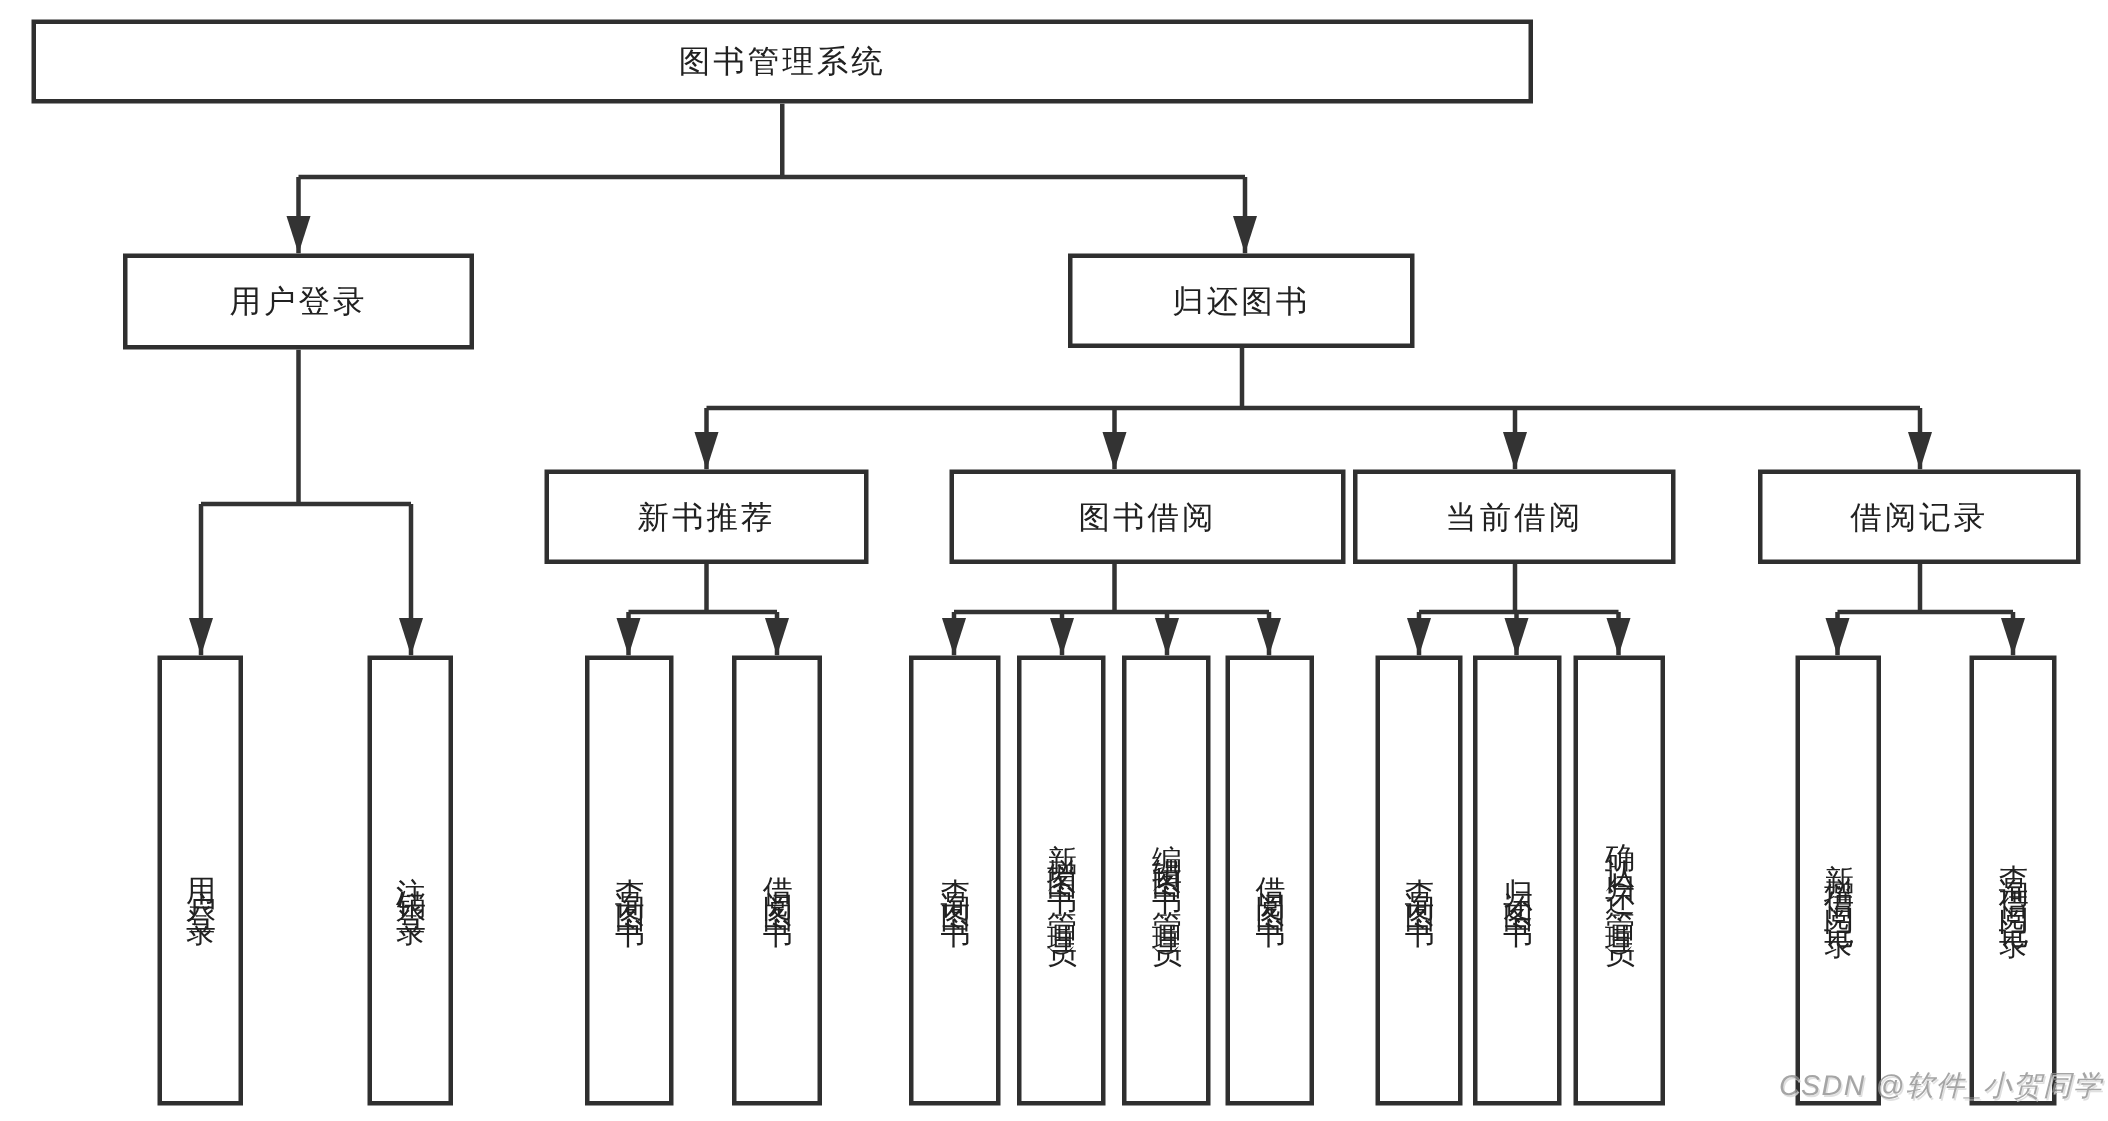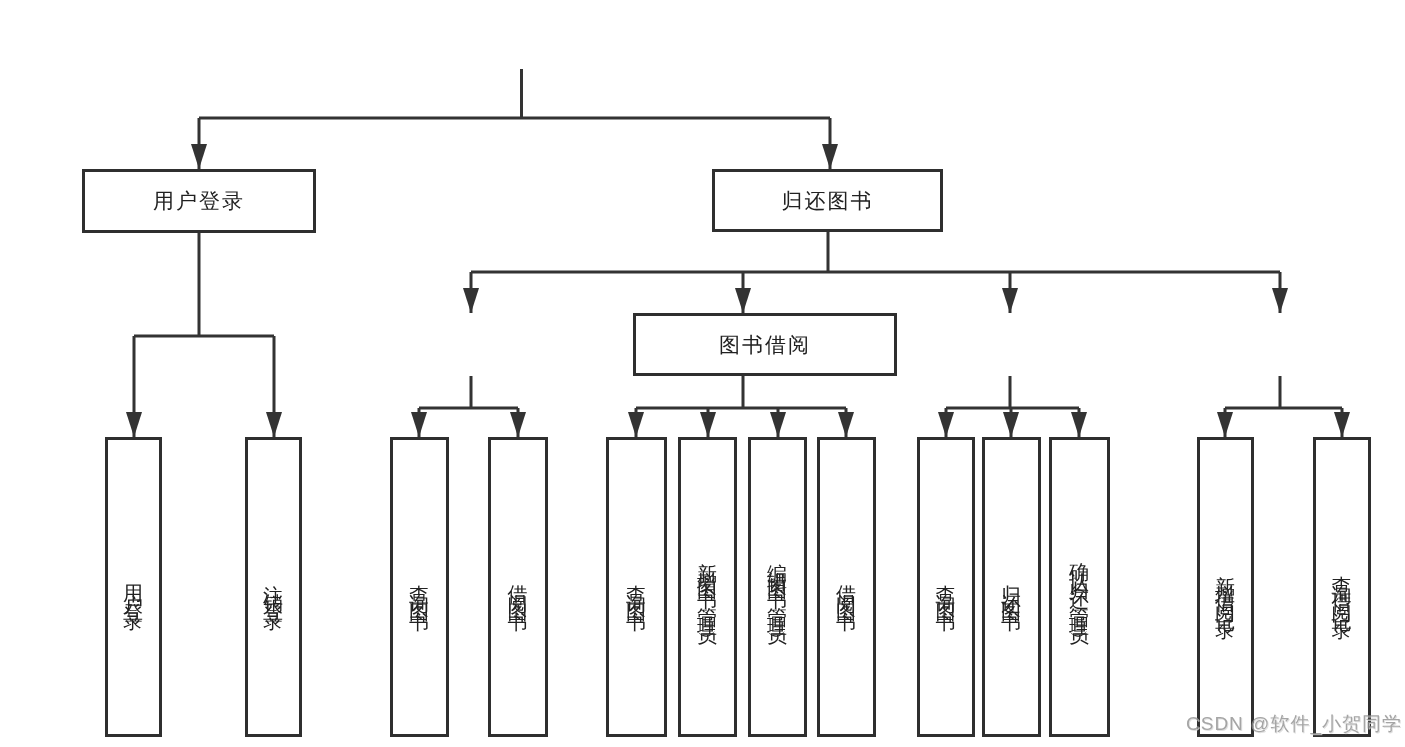--- a/index.html
+++ b/index.html
@@ -74,6 +74,9 @@
     </g>
   </svg>
 
+  <div class="box" style="left:21px;top:13px;width:1001px;height:56px">
+    <span class="h-label">图书管理系统</span>
+  </div>
 
   <div class="box" style="left:82px;top:169px;width:234px;height:64px">
     <span class="h-label">用户登录</span>

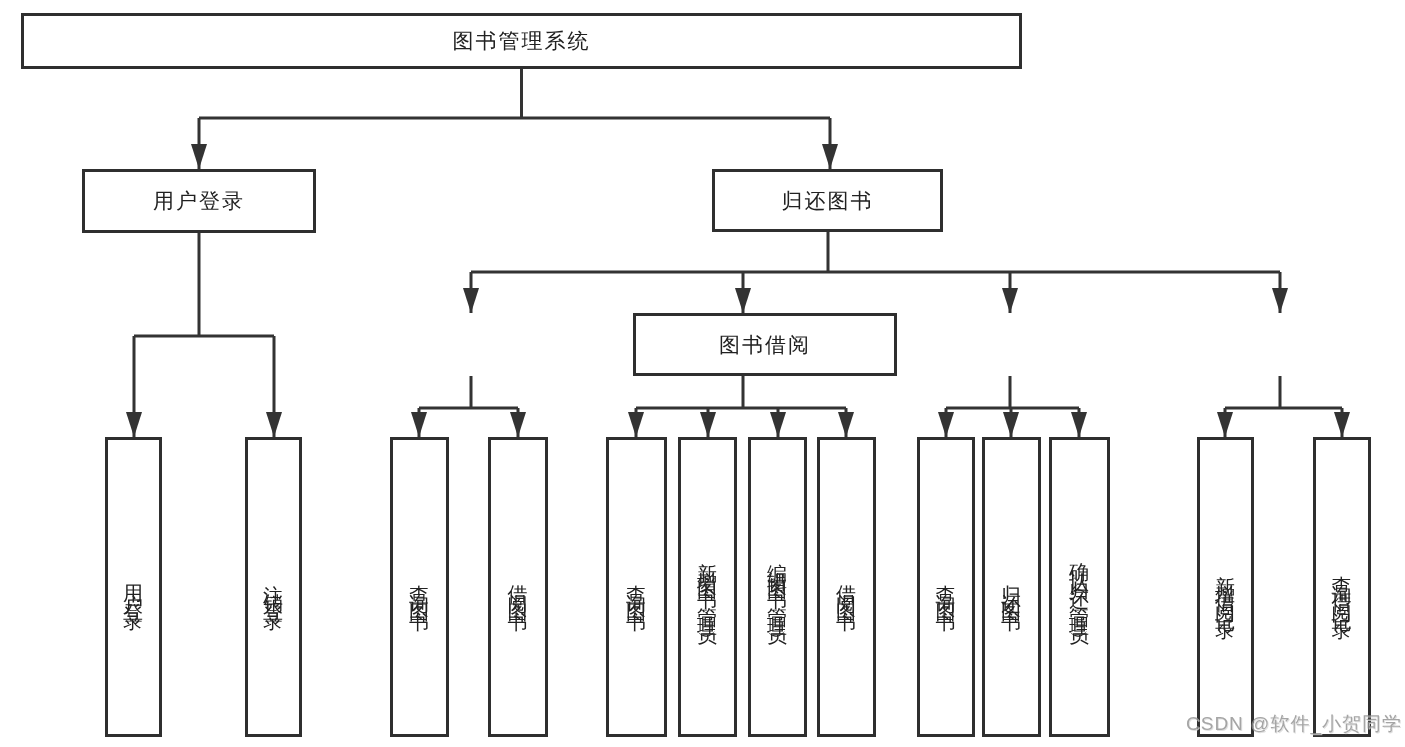--- a/index.html
+++ b/index.html
@@ -85,6 +85,9 @@
     <span class="h-label">归还图书</span>
   </div>
 
+  <div class="box" style="left:363px;top:313px;width:216px;height:63px">
+    <span class="h-label">新书推荐</span>
+  </div>
   <div class="box" style="left:633px;top:313px;width:264px;height:63px">
     <span class="h-label">图书借阅</span>
   </div>

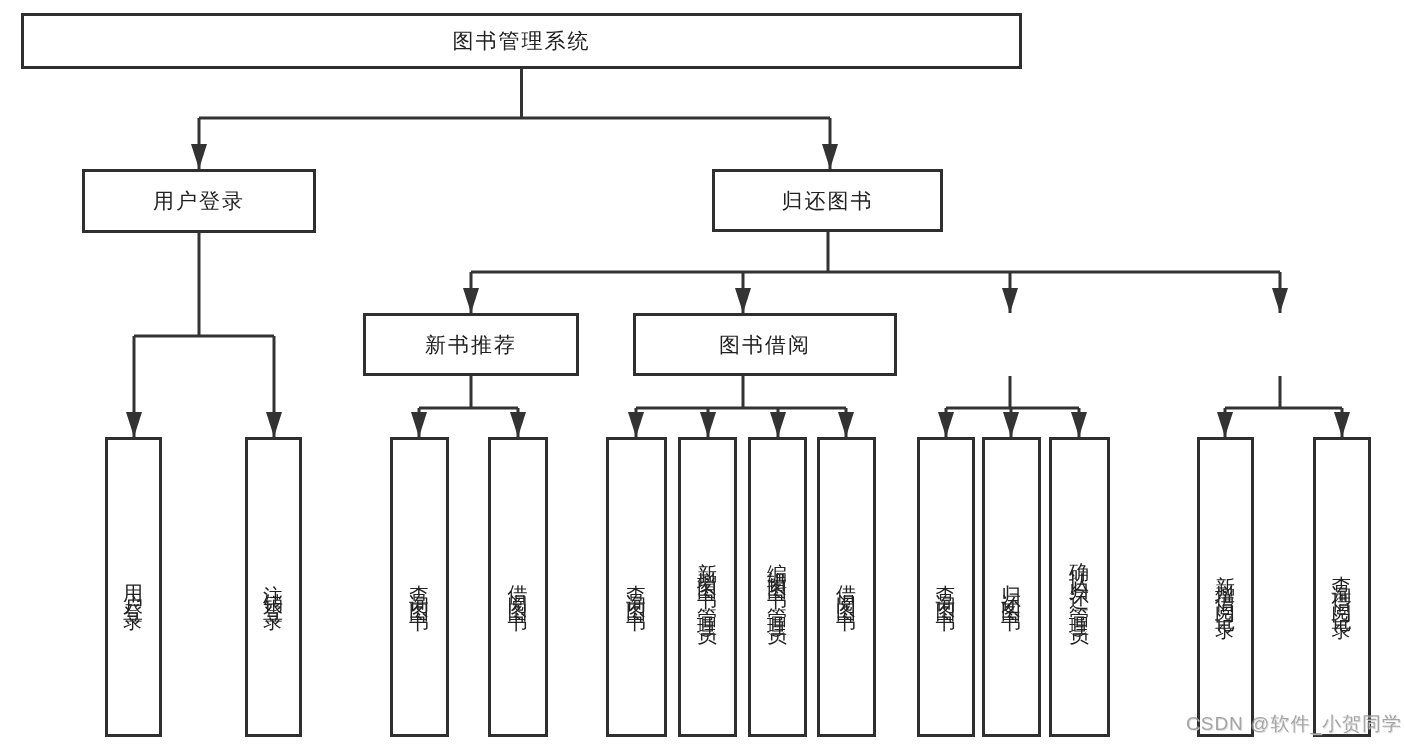--- a/index.html
+++ b/index.html
@@ -91,6 +91,9 @@
   <div class="box" style="left:633px;top:313px;width:264px;height:63px">
     <span class="h-label">图书借阅</span>
   </div>
+  <div class="box" style="left:902px;top:313px;width:215px;height:63px">
+    <span class="h-label">当前借阅</span>
+  </div>
 
   <div class="box" style="left:105px;top:437px;width:57px;height:300px">
     <span class="v-label">用户登录</span>

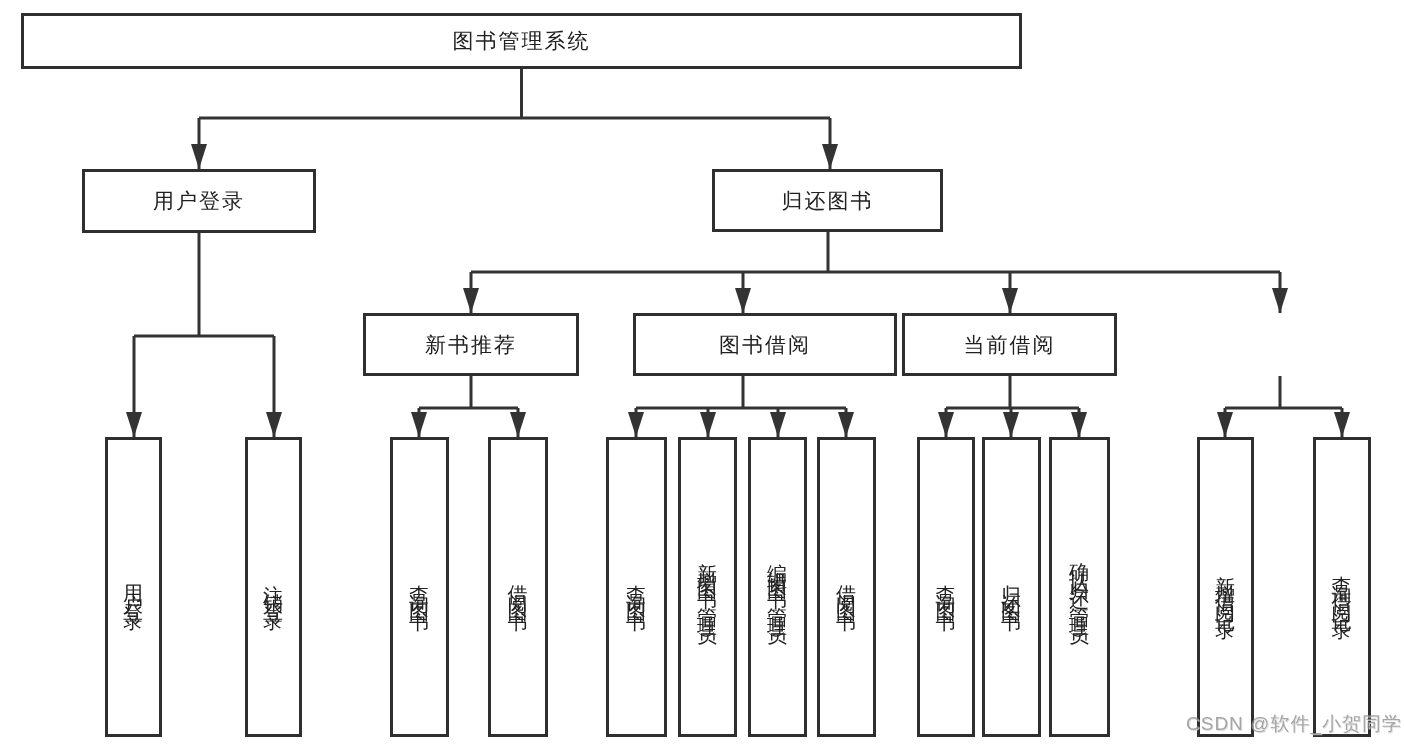--- a/index.html
+++ b/index.html
@@ -94,6 +94,9 @@
   <div class="box" style="left:902px;top:313px;width:215px;height:63px">
     <span class="h-label">当前借阅</span>
   </div>
+  <div class="box" style="left:1172px;top:313px;width:215px;height:63px">
+    <span class="h-label">借阅记录</span>
+  </div>
 
   <div class="box" style="left:105px;top:437px;width:57px;height:300px">
     <span class="v-label">用户登录</span>

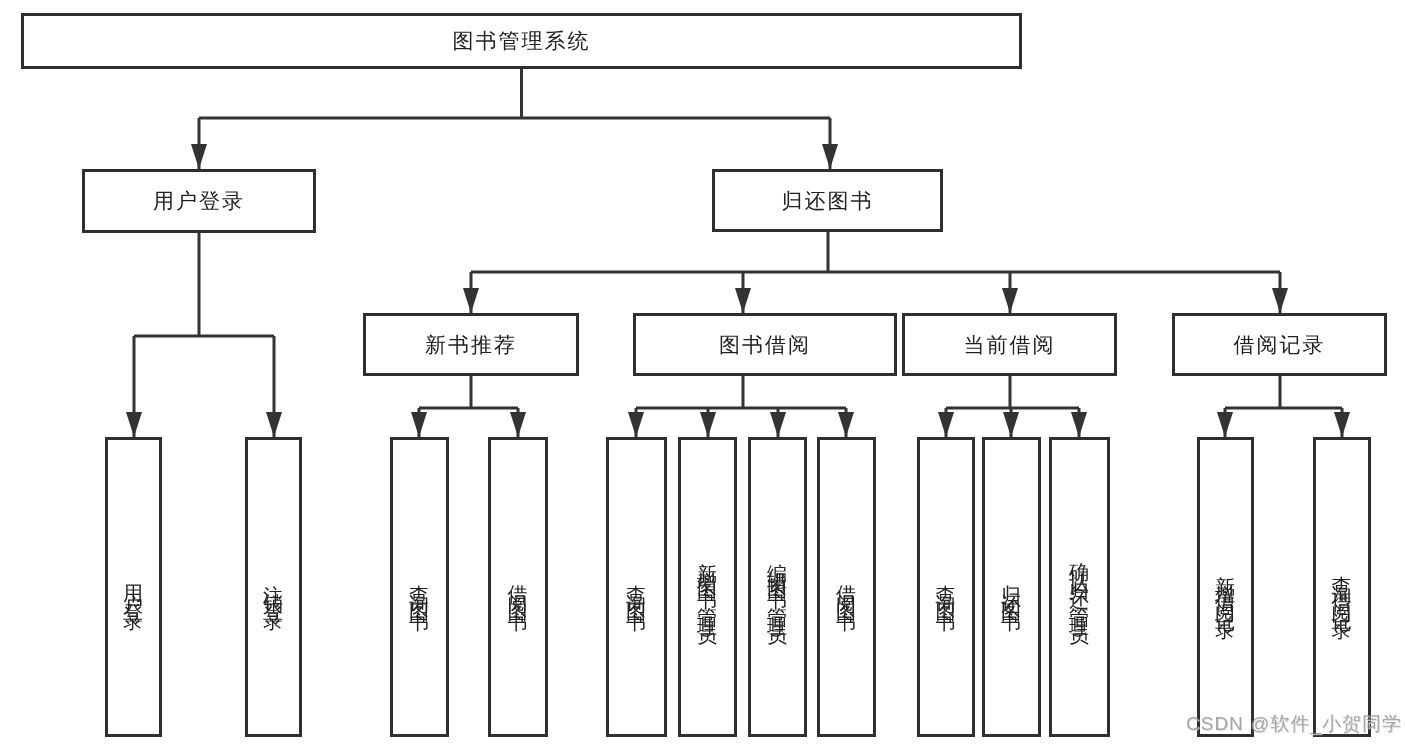--- a/index.html
+++ b/index.html
@@ -22,6 +22,7 @@
     position:absolute; left:1186px; top:711px; font-size:19px;
     color:#8f8f8f; opacity:0.8; letter-spacing:1px; white-space:nowrap; z-index:6;
     text-shadow:1px 1px 0 #d9d9d9;
+    font-style:italic;
   }
 </style>
 </head>

